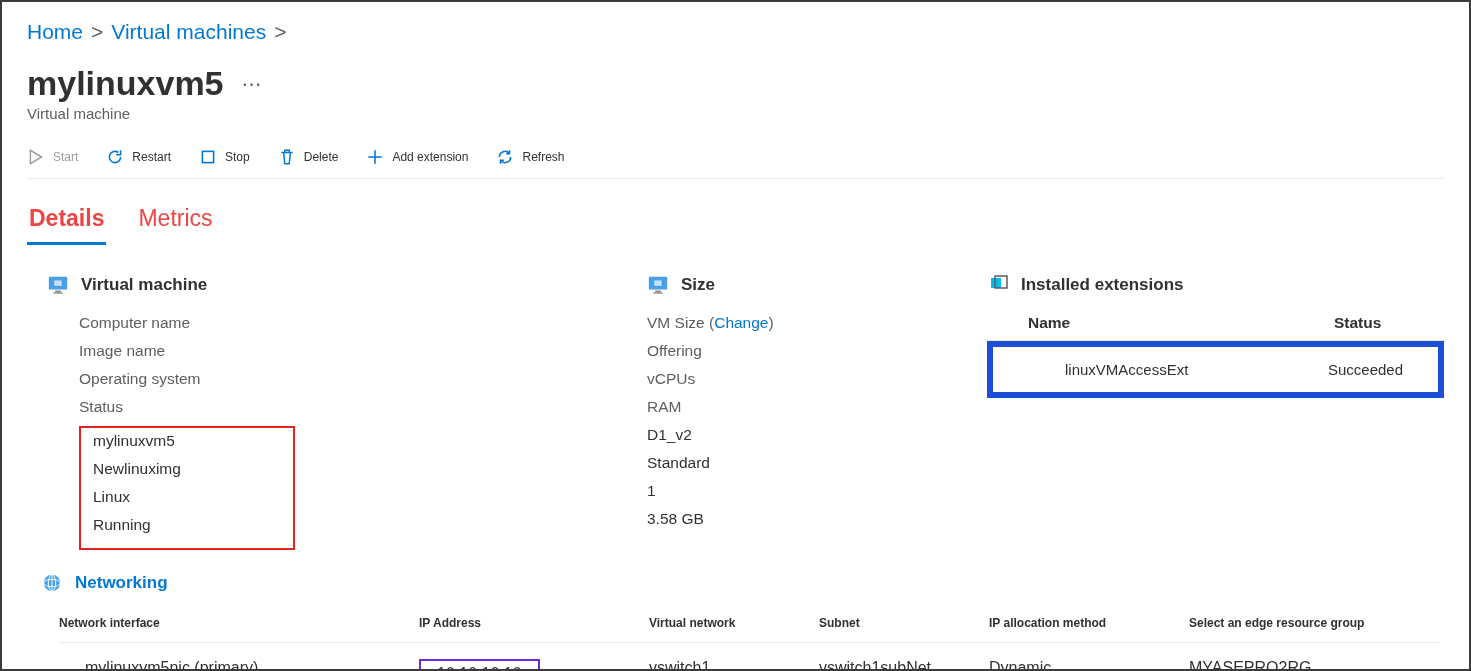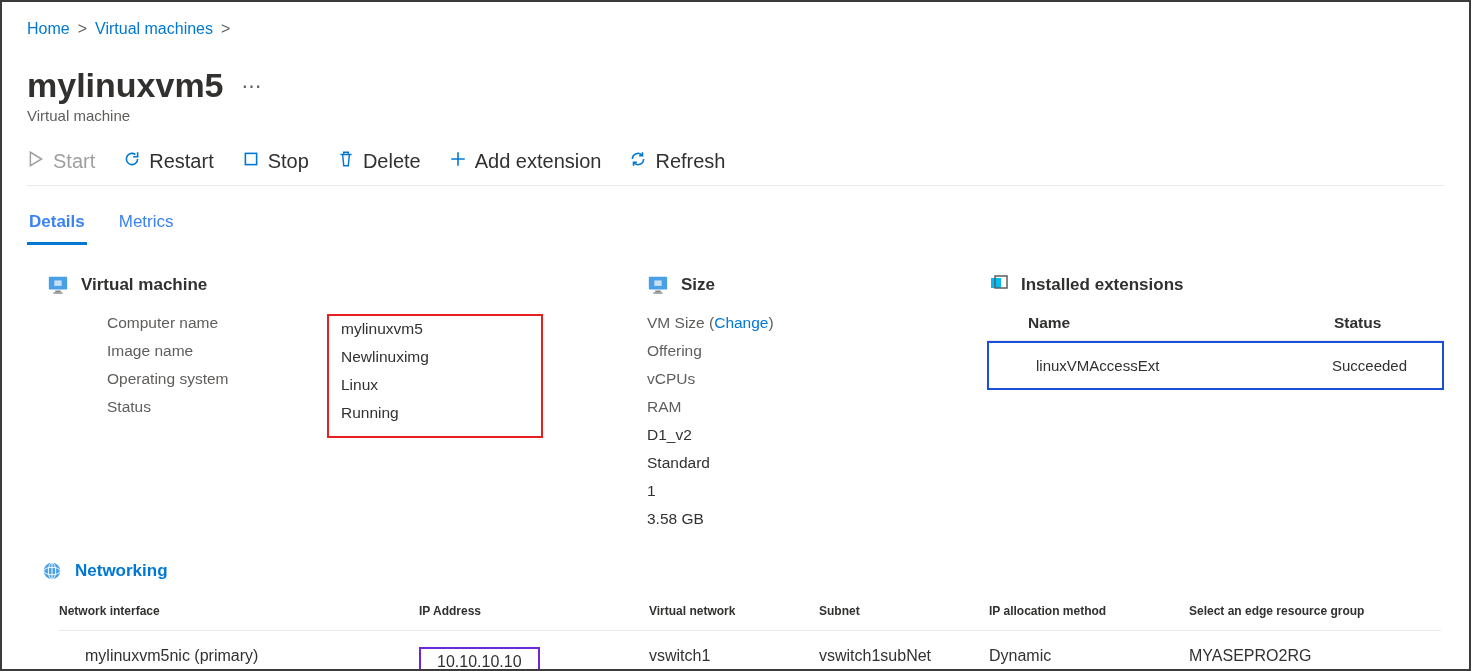--- a/index.html
+++ b/index.html
@@ -14,7 +14,7 @@
     padding: 18px 25px;
   }
   a { color: #0078d4; text-decoration: none; }
-  .breadcrumb { font-size: 16px; display: flex; align-items: center; gap: 8px; margin-bottom: 28px; }
+  .breadcrumb { font-size: 21px; display: flex; align-items: center; gap: 8px; margin-bottom: 20px; }
   .breadcrumb .sep { color: #605e5c; }
   .page-title-row { display: flex; align-items: center; gap: 18px; }
   .page-title { font-size: 34px; font-weight: 600; }

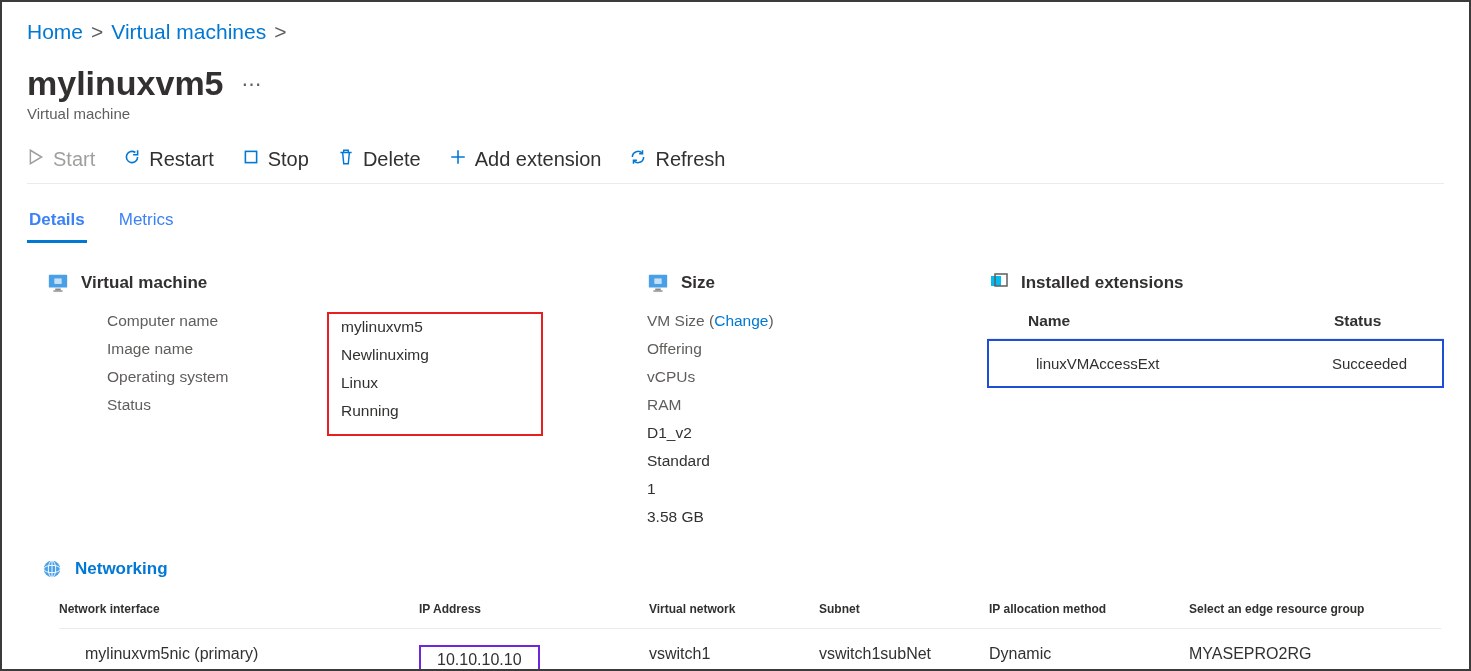--- a/index.html
+++ b/index.html
@@ -21,7 +21,7 @@
   .ellipsis { color: #605e5c; font-size: 20px; letter-spacing: 2px; cursor: pointer; }
   .subtitle { color: #605e5c; font-size: 15px; margin-top: 2px; margin-bottom: 18px; }
   .toolbar { display: flex; align-items: center; gap: 28px; padding: 8px 0 12px 0; border-bottom: 1px solid #edebe9; }
-  .toolbar-item { display: flex; gap: 8px; cursor: pointer; font-size: 20px; color: #323130; }
+  .toolbar-item { display: flex; align-items: center; gap: 8px; cursor: pointer; font-size: 12px; color: #323130; }
   .toolbar-item.disabled { color: #a19f9d; cursor: default; }
   .toolbar-item svg { width: 18px; height: 18px; }
   .tabs { display: flex; gap: 30px; margin-top: 20px; border-bottom: 1px solid transparent; }

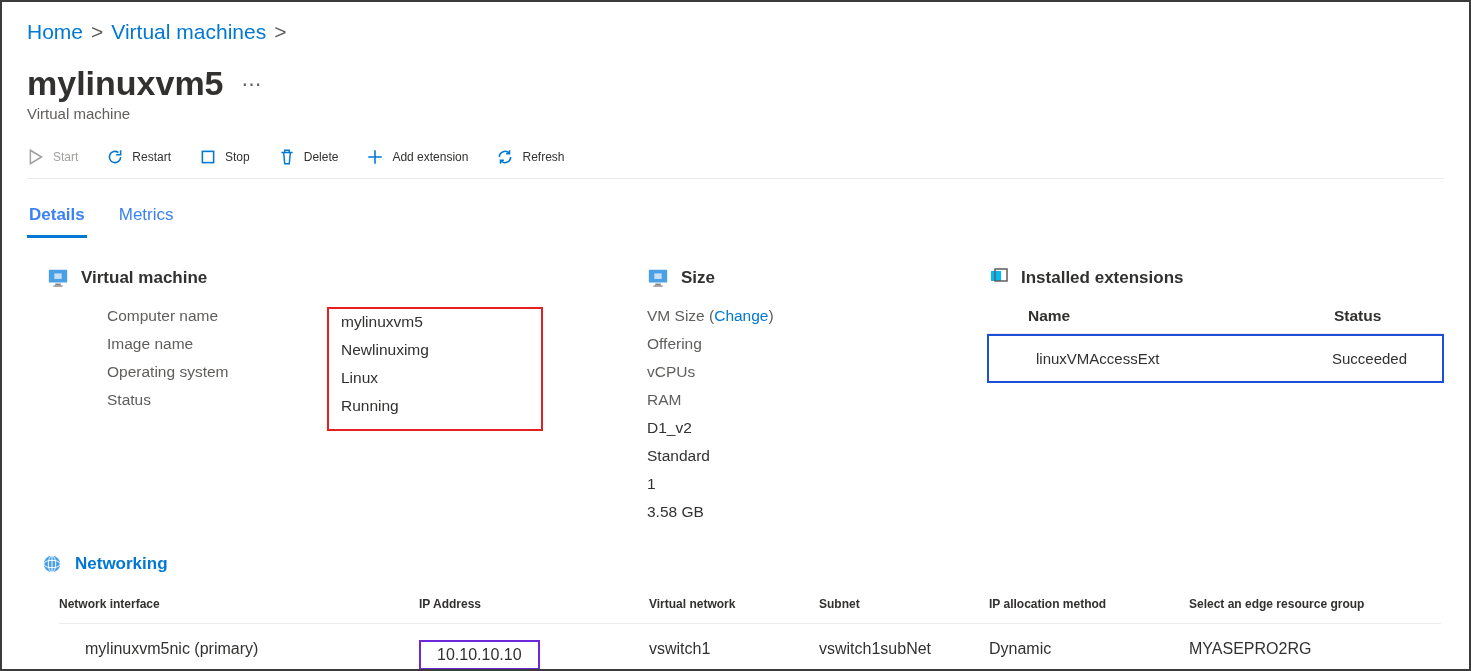--- a/index.html
+++ b/index.html
@@ -25,7 +25,7 @@
   .toolbar-item.disabled { color: #a19f9d; cursor: default; }
   .toolbar-item svg { width: 18px; height: 18px; }
   .tabs { display: flex; gap: 30px; margin-top: 20px; border-bottom: 1px solid transparent; }
-  .tab { padding: 6px 2px 10px 2px; font-size: 17px; cursor: pointer; color: #3b82f6; }
+  .tab { padding: 6px 2px 10px 2px; font-size: 23px; cursor: pointer; color: #ef4444; }
   .tab.active { font-weight: 600; border-bottom: 3px solid #0078d4; }
   .content { margin-top: 28px; display: flex; gap: 40px; padding-left: 20px; }
   .col { }

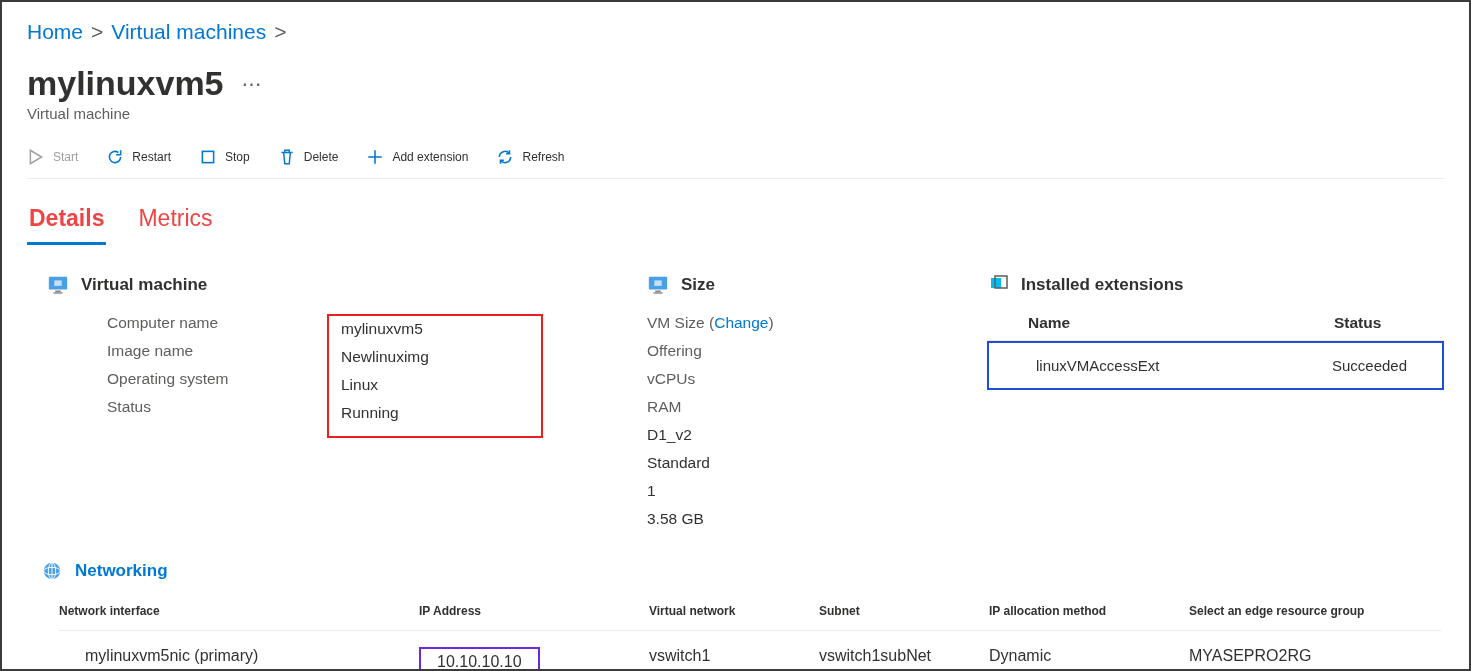--- a/index.html
+++ b/index.html
@@ -131,7 +131,7 @@
       </span>
       <span>Virtual machine</span>
     </div>
-    <div style="display:flex; margin-left:60px;">
+    <div style="display:flex; margin-left:32px;flex-direction:column;">
       <div style="width:220px;">
         <div class="kv-row">
             <span class="kv-label">Computer name</span>

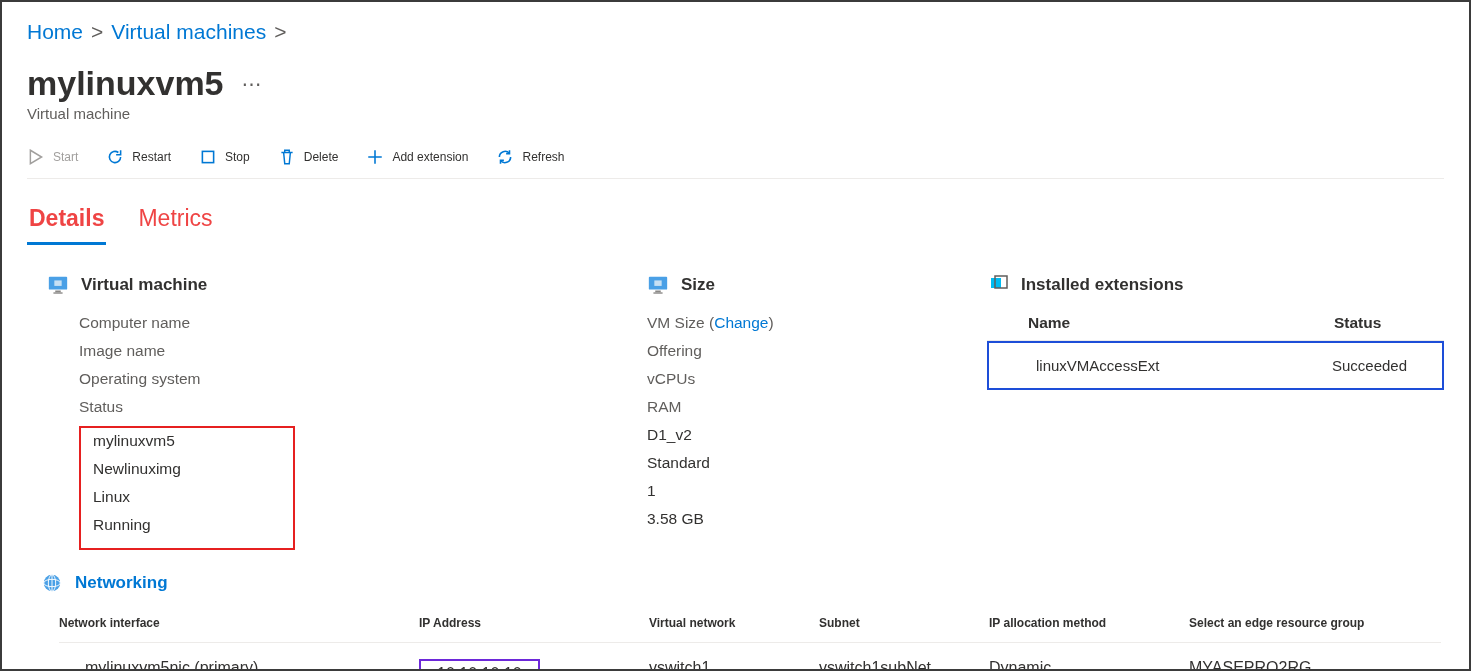--- a/index.html
+++ b/index.html
@@ -51,7 +51,7 @@
   .net-row { padding-top: 16px; font-size: 16px; }
   .hl-red-box { border: 2px solid #6d28d9; padding: 4px 16px; display: inline-block; }
   .vm-values-box { border: 2px solid #e62020; padding: 4px 0 4px 12px; width: 216px; }
-  .ext-hl { border: 2px solid #1d4ed8; }
+  .ext-hl { border: 6px solid #1d4ed8; padding-left: 25px; }
   .networking-section { margin-top: 22px; padding-left: 14px; }
   .vm-icon { width:22px; height:22px; }
 </style>

